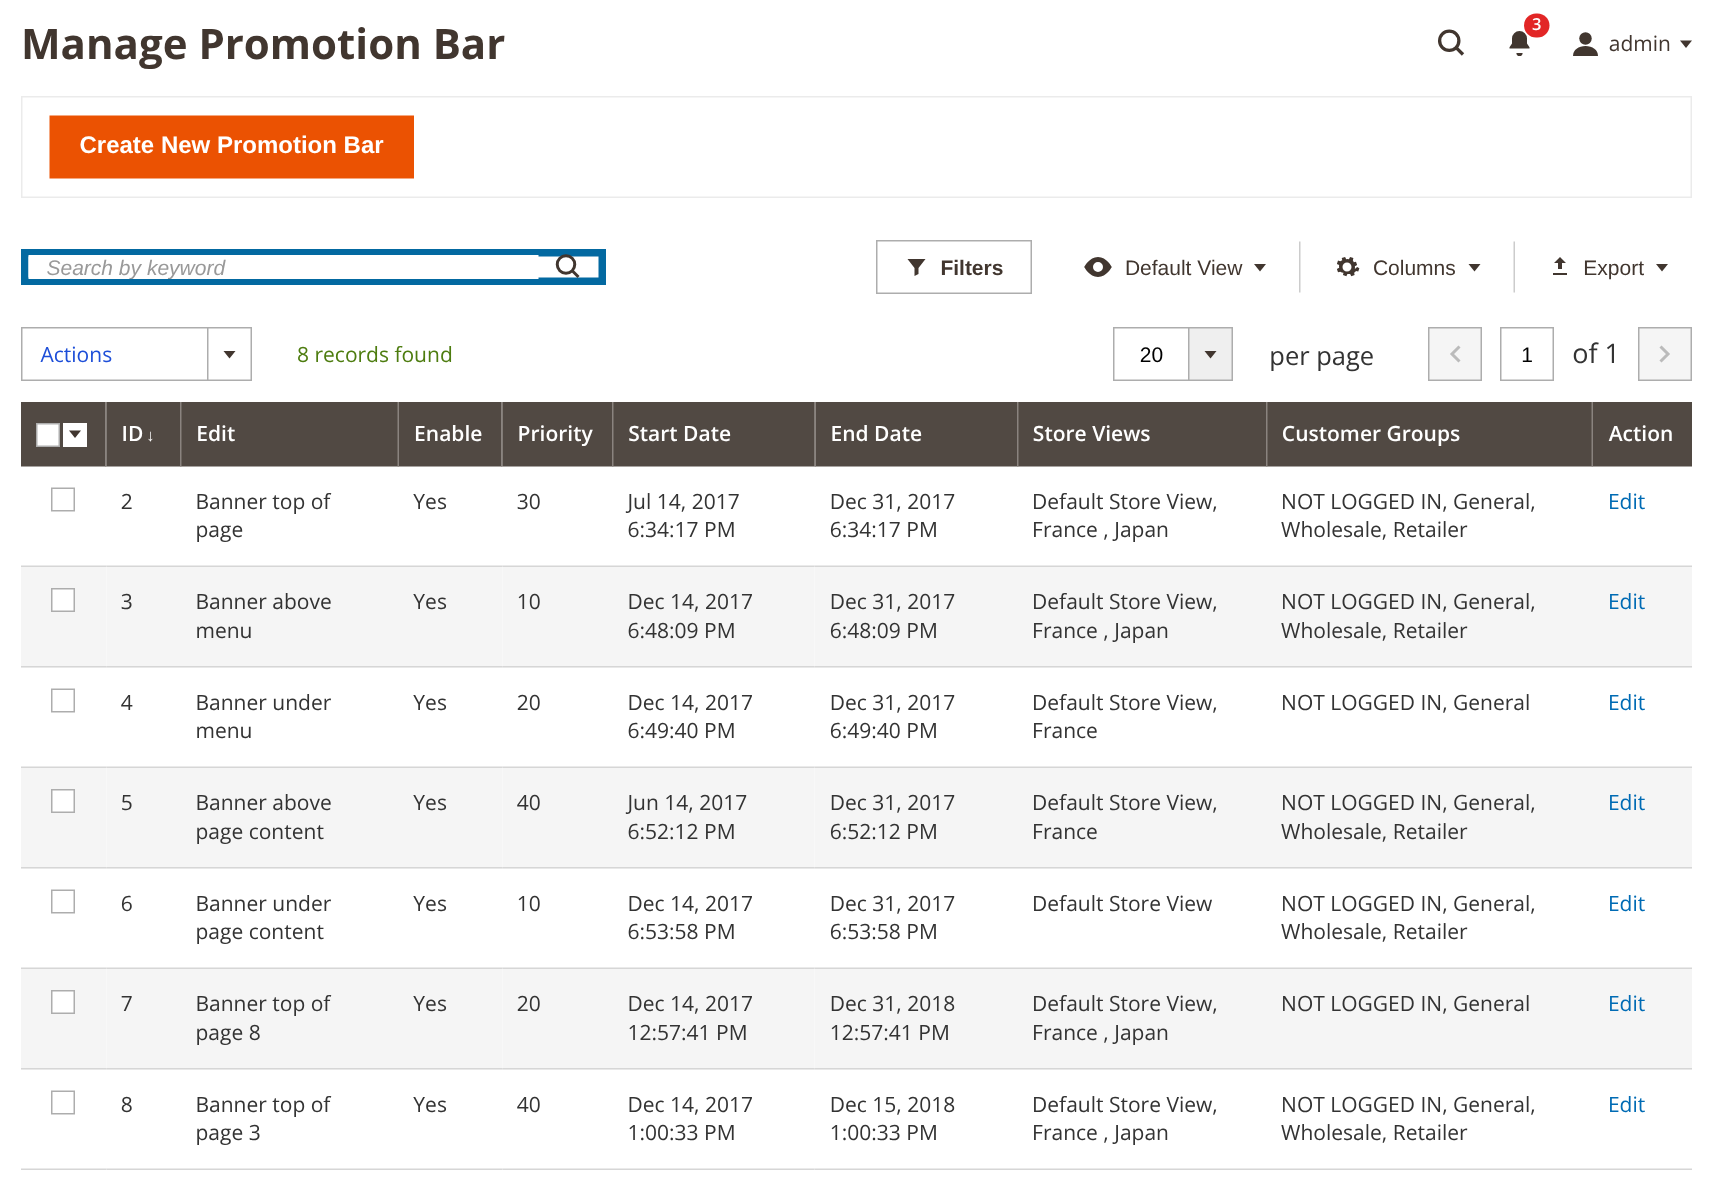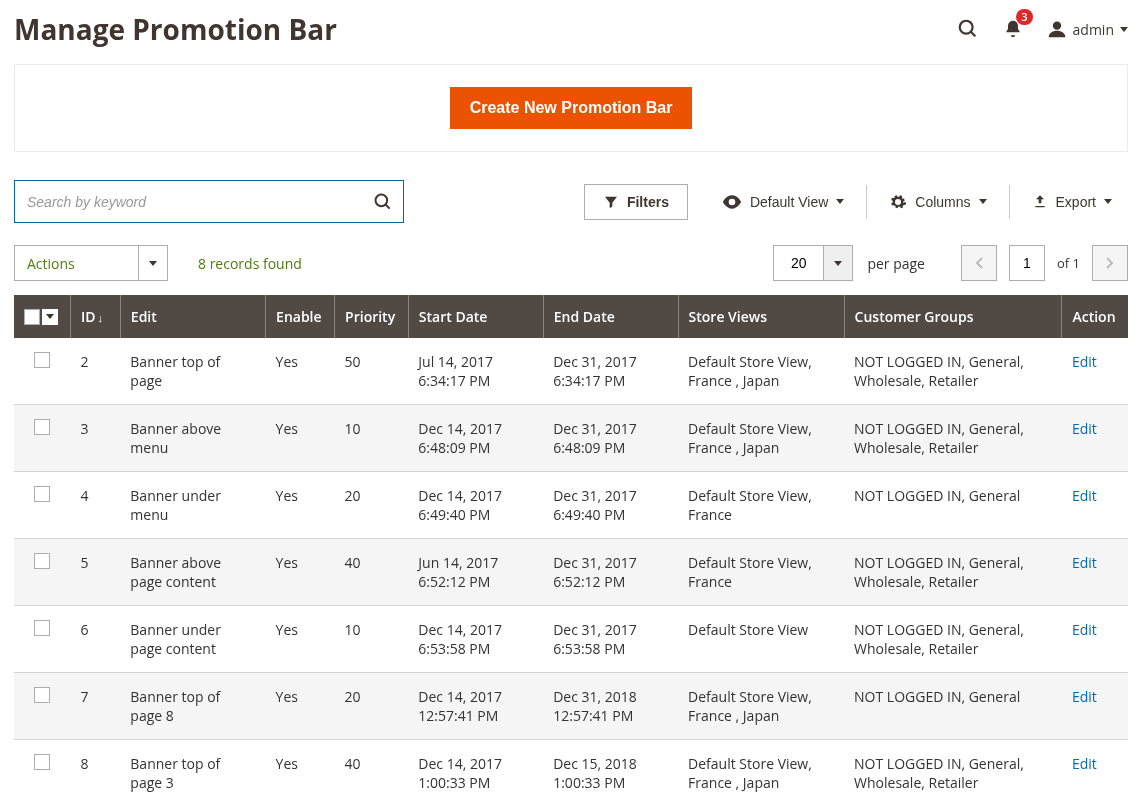--- a/index.html
+++ b/index.html
@@ -55,9 +55,9 @@
   .action-bar {
     background: #fff;
     border: 1px solid #ebebeb;
-    padding: 22px 18px;
-    display: flex;
-    justify-content: center;
+    padding: 12px 18px;
+    display: flex;
+    justify-content: flex-start;
     margin-bottom: 28px;
   }
   .btn-primary {

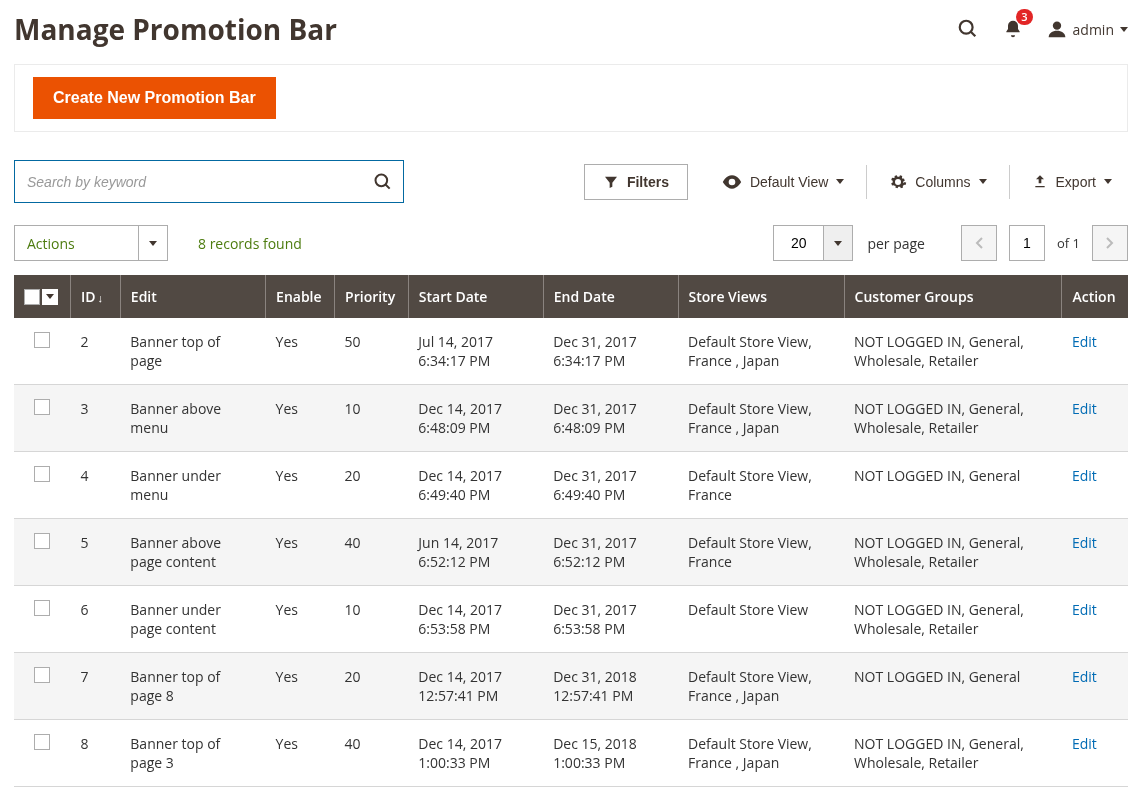--- a/index.html
+++ b/index.html
@@ -80,9 +80,9 @@
   .search-wrap {
     display: flex;
     align-items: center;
-    border: 1px solid #0369a1;
+    border: 5px solid #0369a1;
     width: 390px;
-    height: 43px;
+    height: 24px;
   }
   .search-input {
     flex: 1;

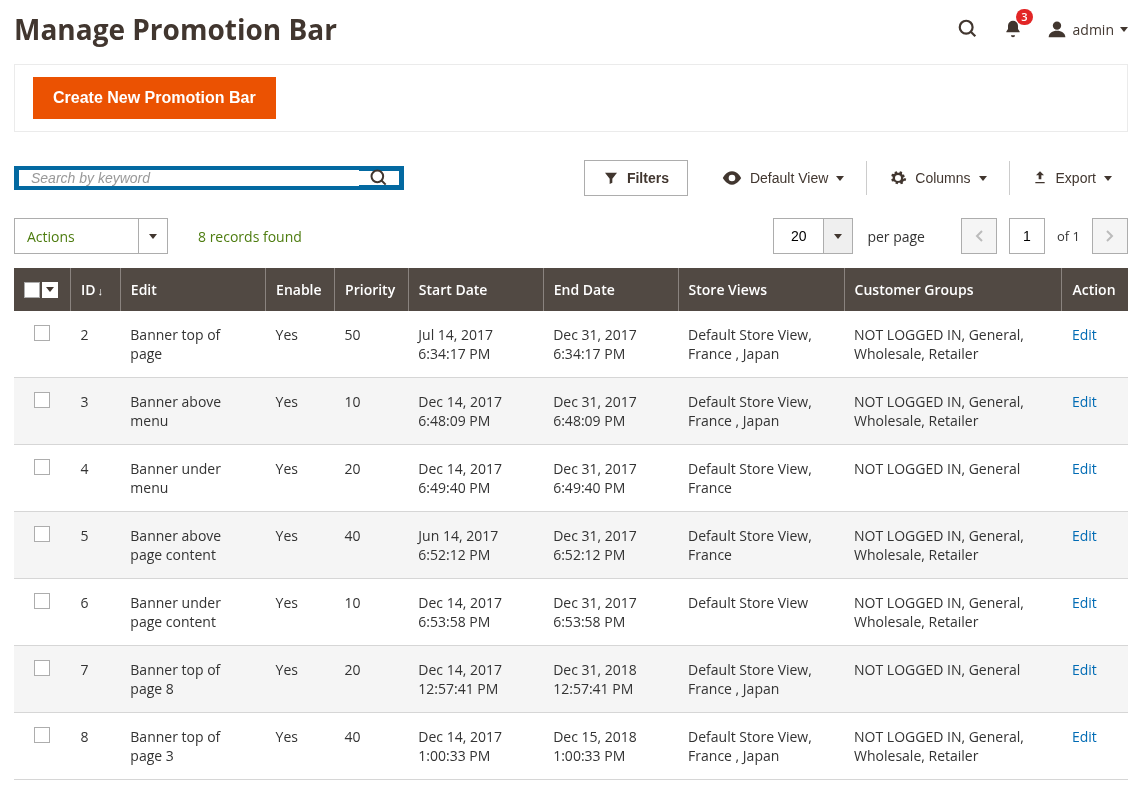--- a/index.html
+++ b/index.html
@@ -145,7 +145,7 @@
     padding: 0 12px;
     display:flex; align-items:center;
     width: 124px;
-    font-size:14px; color:#4d7c0f;
+    font-size:14px; color:#1d4ed8;
   }
   .dd-btn {
     width: 30px; border:1px solid #adadad;

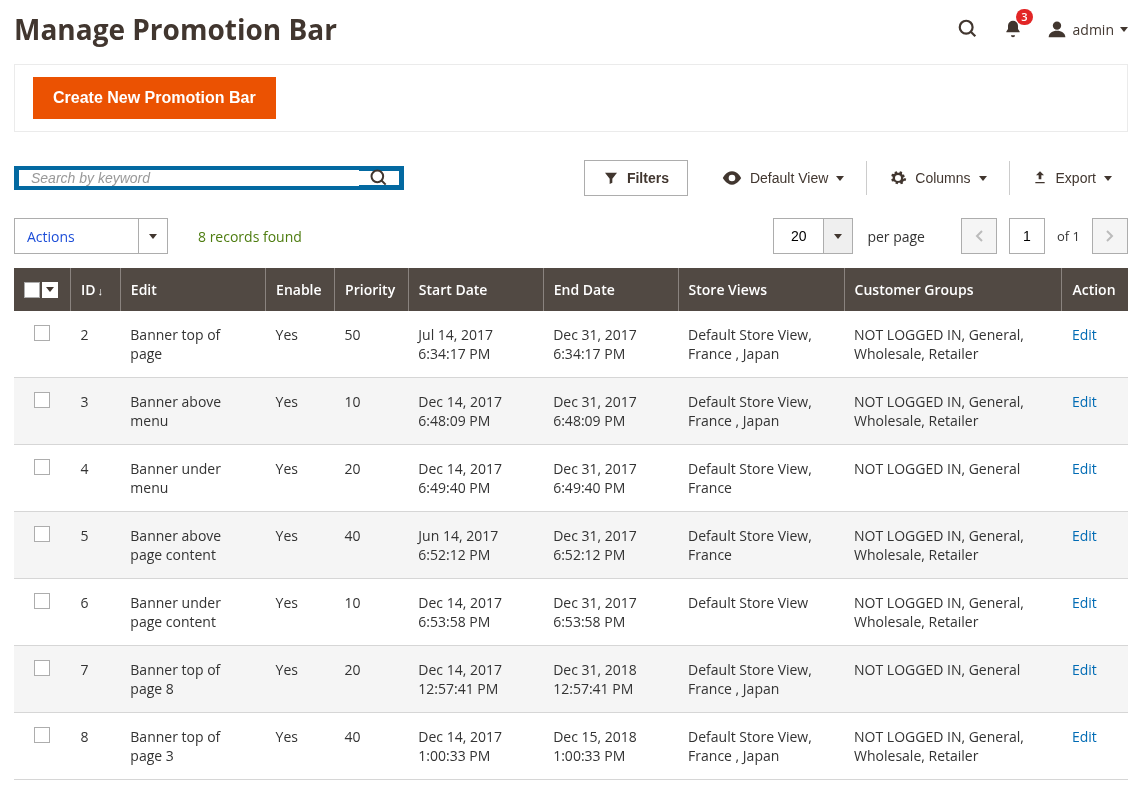--- a/index.html
+++ b/index.html
@@ -163,7 +163,7 @@
     width:50px; text-align:center;
     font-size:14px;
   }
-  .perpage-lbl { font-size:14px; margin-left:2px; margin-right: 24px; }
+  .perpage-lbl { font-size:17px; margin-left:12px; margin-right: 24px; }
   .nav-btn {
     width:36px; height:36px;
     border:1px solid #adadad;

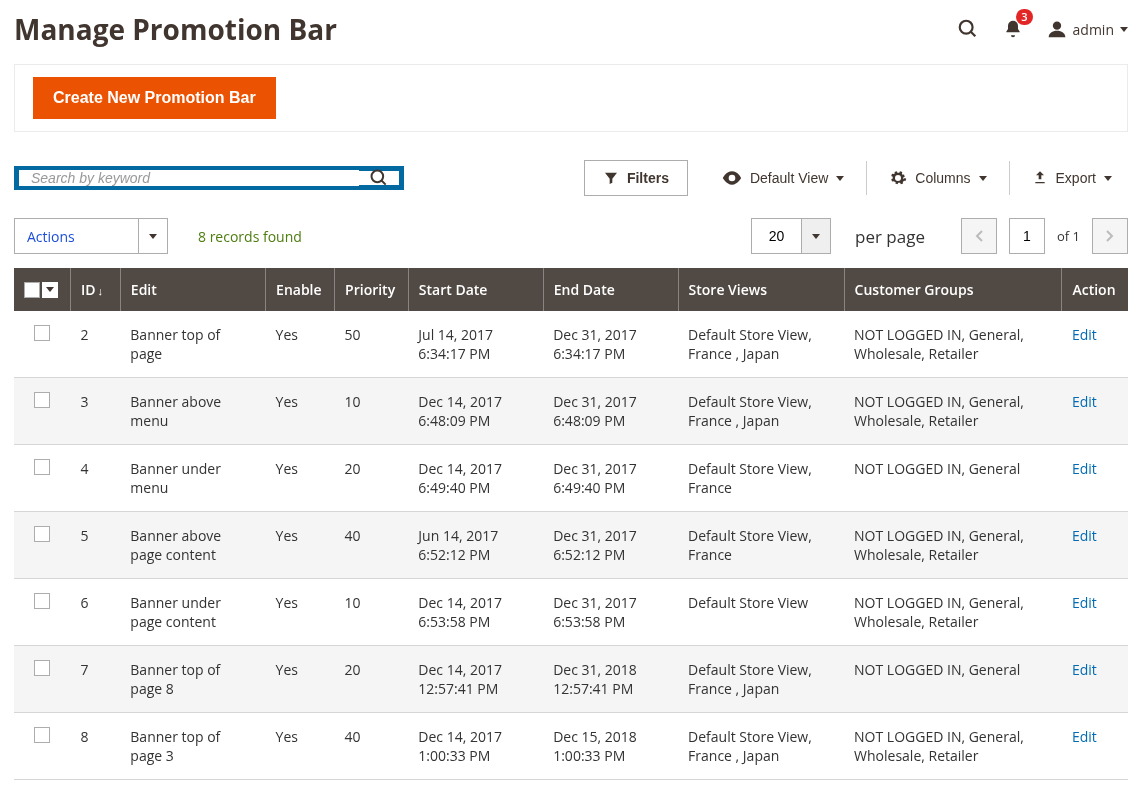--- a/index.html
+++ b/index.html
@@ -177,7 +177,7 @@
     border:1px solid #adadad;
     text-align:center; font-size:14px;
   }
-  .of-txt { font-size:13px; }
+  .of-txt { font-size:18px; }
   
   table.grid {
     width:100%;

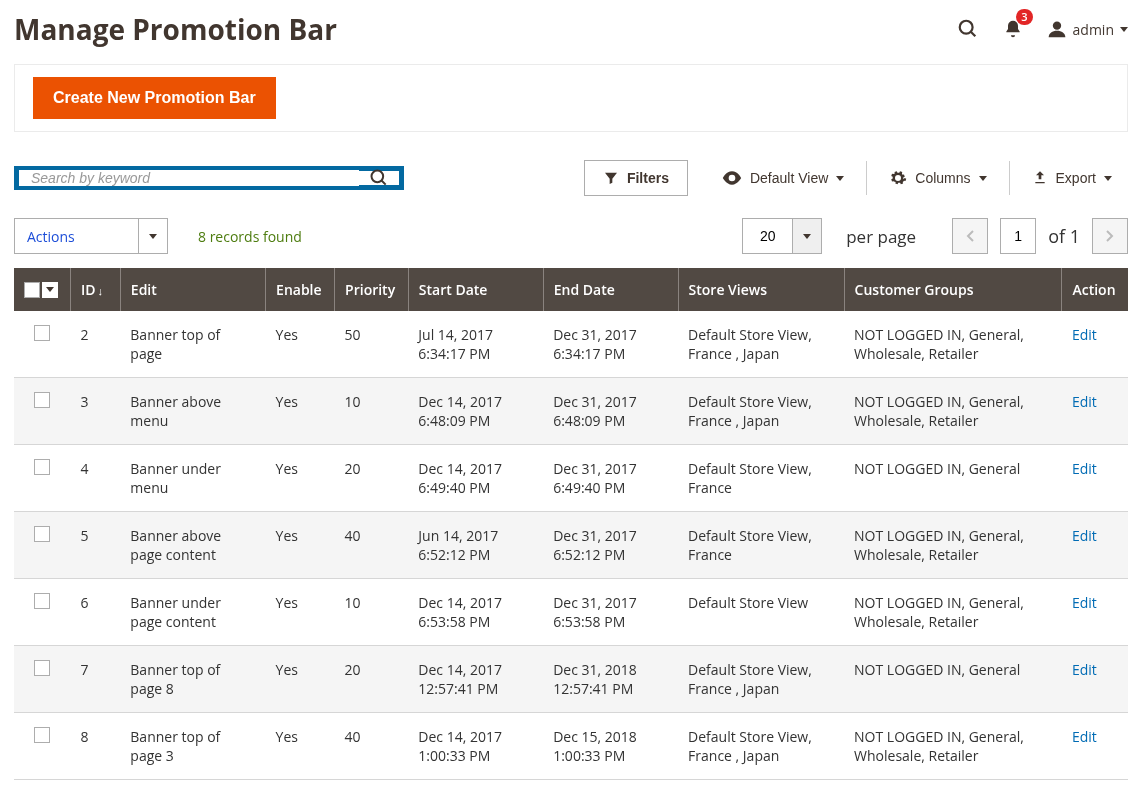--- a/index.html
+++ b/index.html
@@ -364,7 +364,7 @@
         <td>2</td>
         <td>Banner top of page</td>
         <td>Yes</td>
-        <td>50</td>
+        <td>30</td>
         <td>Jul 14, 2017 6:34:17 PM</td>
         <td>Dec 31, 2017 6:34:17 PM</td>
         <td>Default Store View, France , Japan</td>

